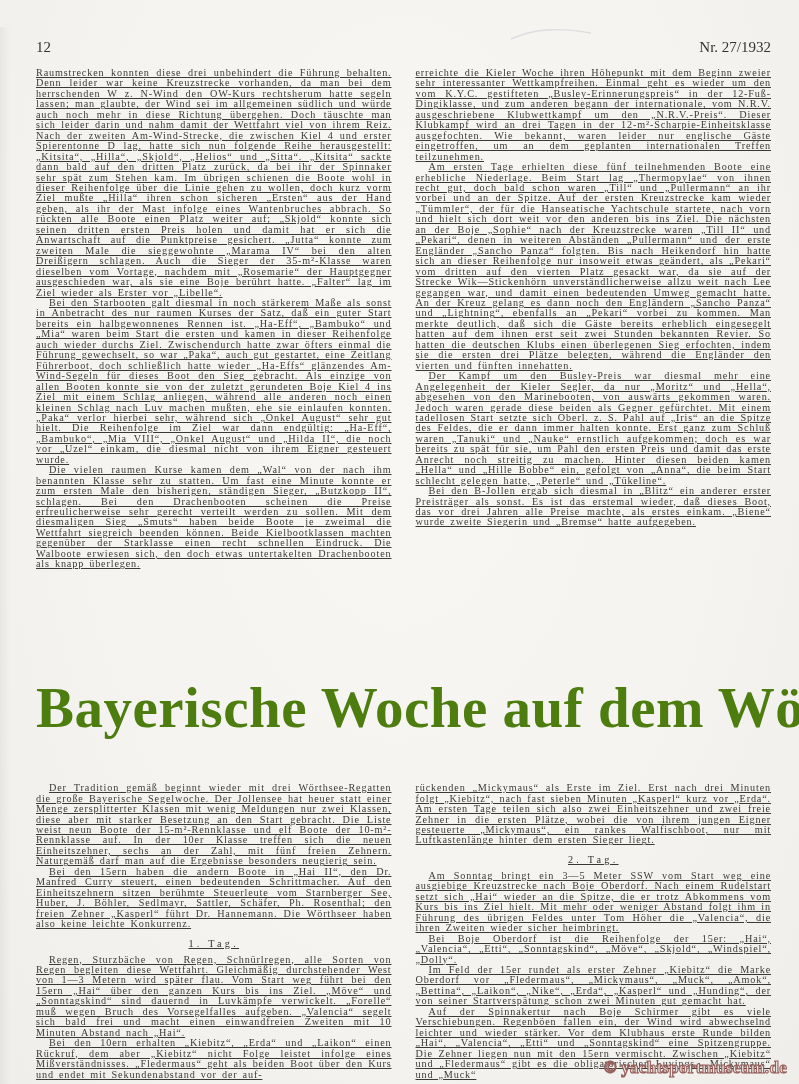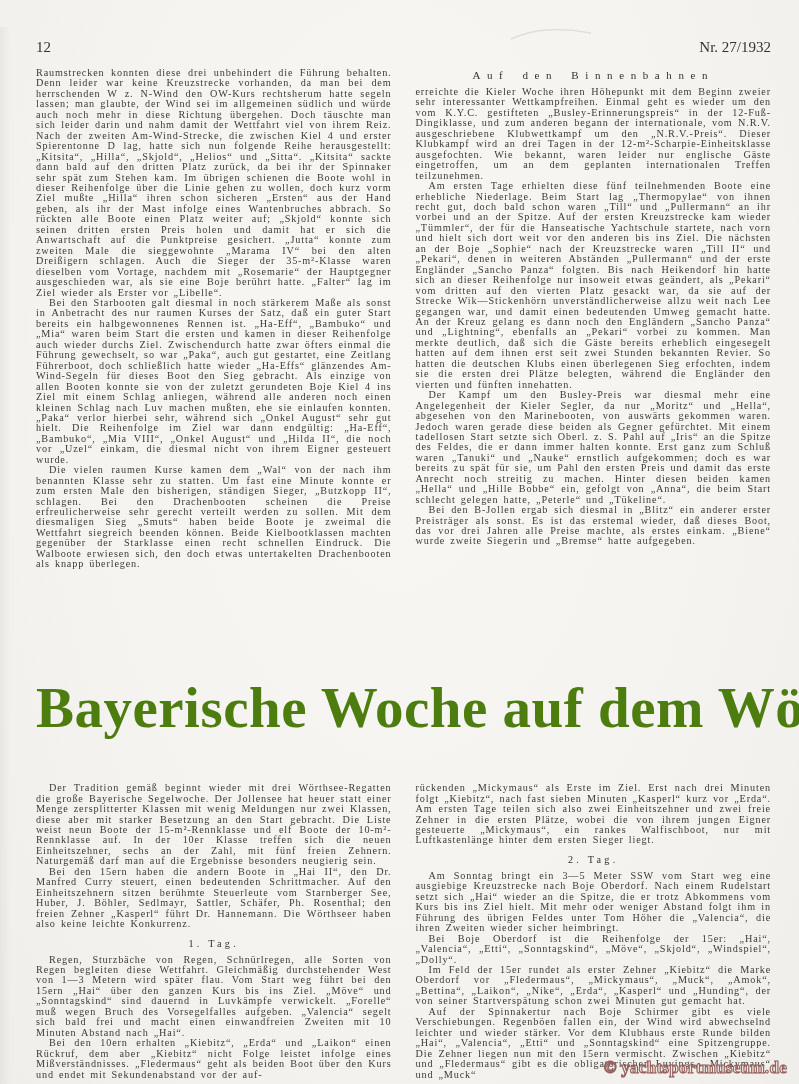--- a/index.html
+++ b/index.html
@@ -47,6 +47,7 @@
   .cols {
     display: flex;
     gap: 24px;
+    text-decoration: underline;
   }
   .top-section {
     min-height: 596px;

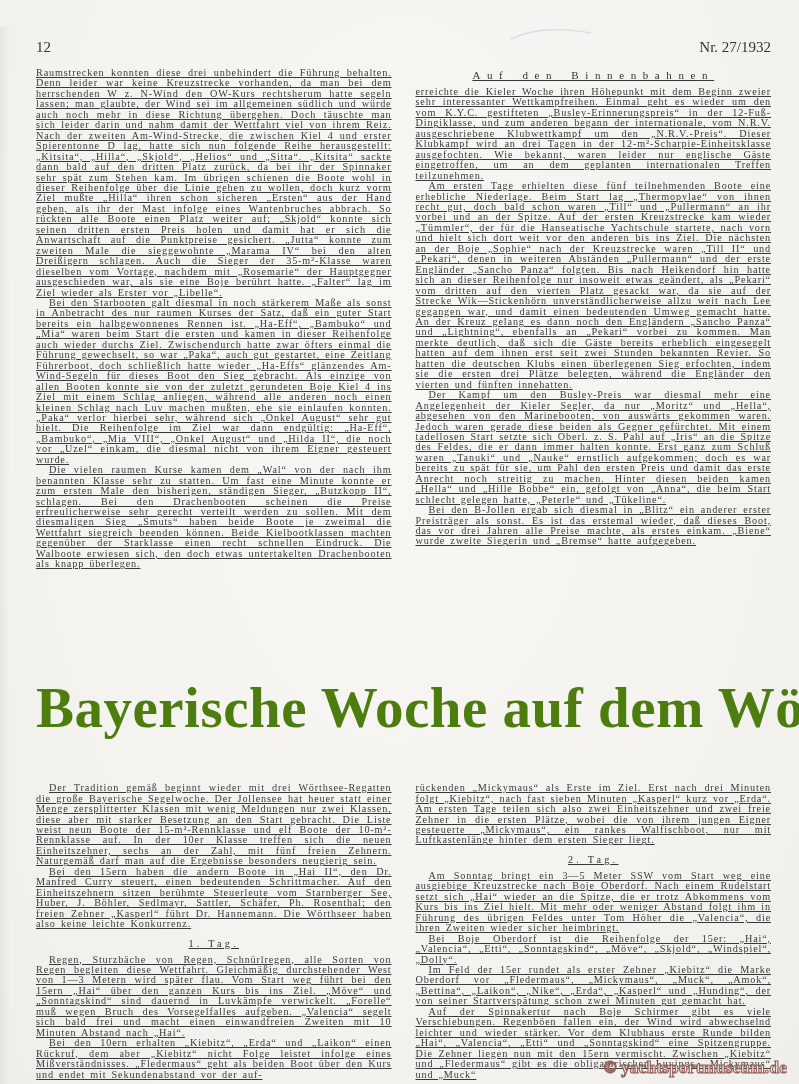--- a/index.html
+++ b/index.html
@@ -135,7 +135,6 @@
       <p class="body-par">Die vielen raumen Kurse kamen dem „Wal“ von der nach ihm benannten Klasse sehr zu statten. Um fast eine Minute konnte er zum ersten Male den bisherigen, ständigen Sieger, „Butzkopp II“, schlagen. Bei den Drachenbooten scheinen die Preise erfreulicherweise sehr gerecht verteilt werden zu sollen. Mit dem diesmaligen Sieg „Smuts“ haben beide Boote je zweimal die Wettfahrt siegreich beenden können. Beide Kielbootklassen machten gegenüber der Starklasse einen recht schnellen Eindruck. Die Walboote erwiesen sich, den doch etwas untertakelten Drachenbooten als knapp überlegen.</p>
     </div>
     <div class="col">
-      <div class="col-heading">Auf den Binnenbahnen</div>
       <p class="body-par cont">erreichte die Kieler Woche ihren Höhepunkt mit dem Beginn zweier sehr interessanter Wettkampfreihen. Einmal geht es wieder um den vom K.Y.C. gestifteten „Busley-Erinnerungspreis“ in der 12-Fuß-Dingiklasse, und zum anderen begann der internationale, vom N.R.V. ausgeschriebene Klubwettkampf um den „N.R.V.-Preis“. Dieser Klubkampf wird an drei Tagen in der 12-m²-Scharpie-Einheitsklasse ausgefochten. Wie bekannt, waren leider nur englische Gäste eingetroffen, um an dem geplanten internationalen Treffen teilzunehmen.</p>
       <p class="body-par">Am ersten Tage erhielten diese fünf teilnehmenden Boote eine erhebliche Niederlage. Beim Start lag „Thermopylae“ von ihnen recht gut, doch bald schon waren „Till“ und „Pullermann“ an ihr vorbei und an der Spitze. Auf der ersten Kreuzstrecke kam wieder „Tümmler“, der für die Hanseatische Yachtschule startete, nach vorn und hielt sich dort weit vor den anderen bis ins Ziel. Die nächsten an der Boje „Sophie“ nach der Kreuzstrecke waren „Till II“ und „Pekari“, denen in weiteren Abständen „Pullermann“ und der erste Engländer „Sancho Panza“ folgten. Bis nach Heikendorf hin hatte sich an dieser Reihenfolge nur insoweit etwas geändert, als „Pekari“ vom dritten auf den vierten Platz gesackt war, da sie auf der Strecke Wik—Stickenhörn unverständlicherweise allzu weit nach Lee gegangen war, und damit einen bedeutenden Umweg gemacht hatte. An der Kreuz gelang es dann noch den Engländern „Sancho Panza“ und „Lightning“, ebenfalls an „Pekari“ vorbei zu kommen. Man merkte deutlich, daß sich die Gäste bereits erheblich eingesegelt hatten auf dem ihnen erst seit zwei Stunden bekannten Revier. So hatten die deutschen Klubs einen überlegenen Sieg erfochten, indem sie die ersten drei Plätze belegten, während die Engländer den vierten und fünften innehatten.</p>
       <p class="body-par">Der Kampf um den Busley-Preis war diesmal mehr eine Angelegenheit der Kieler Segler, da nur „Moritz“ und „Hella“, abgesehen von den Marinebooten, von auswärts gekommen waren. Jedoch waren gerade diese beiden als Gegner gefürchtet. Mit einem tadellosen Start setzte sich Oberl. z. S. Pahl auf „Iris“ an die Spitze des Feldes, die er dann immer halten konnte. Erst ganz zum Schluß waren „Tanuki“ und „Nauke“ ernstlich aufgekommen; doch es war bereits zu spät für sie, um Pahl den ersten Preis und damit das erste Anrecht noch streitig zu machen. Hinter diesen beiden kamen „Hella“ und „Hille Bobbe“ ein, gefolgt von „Anna“, die beim Start schlecht gelegen hatte, „Peterle“ und „Tükeline“.</p>

